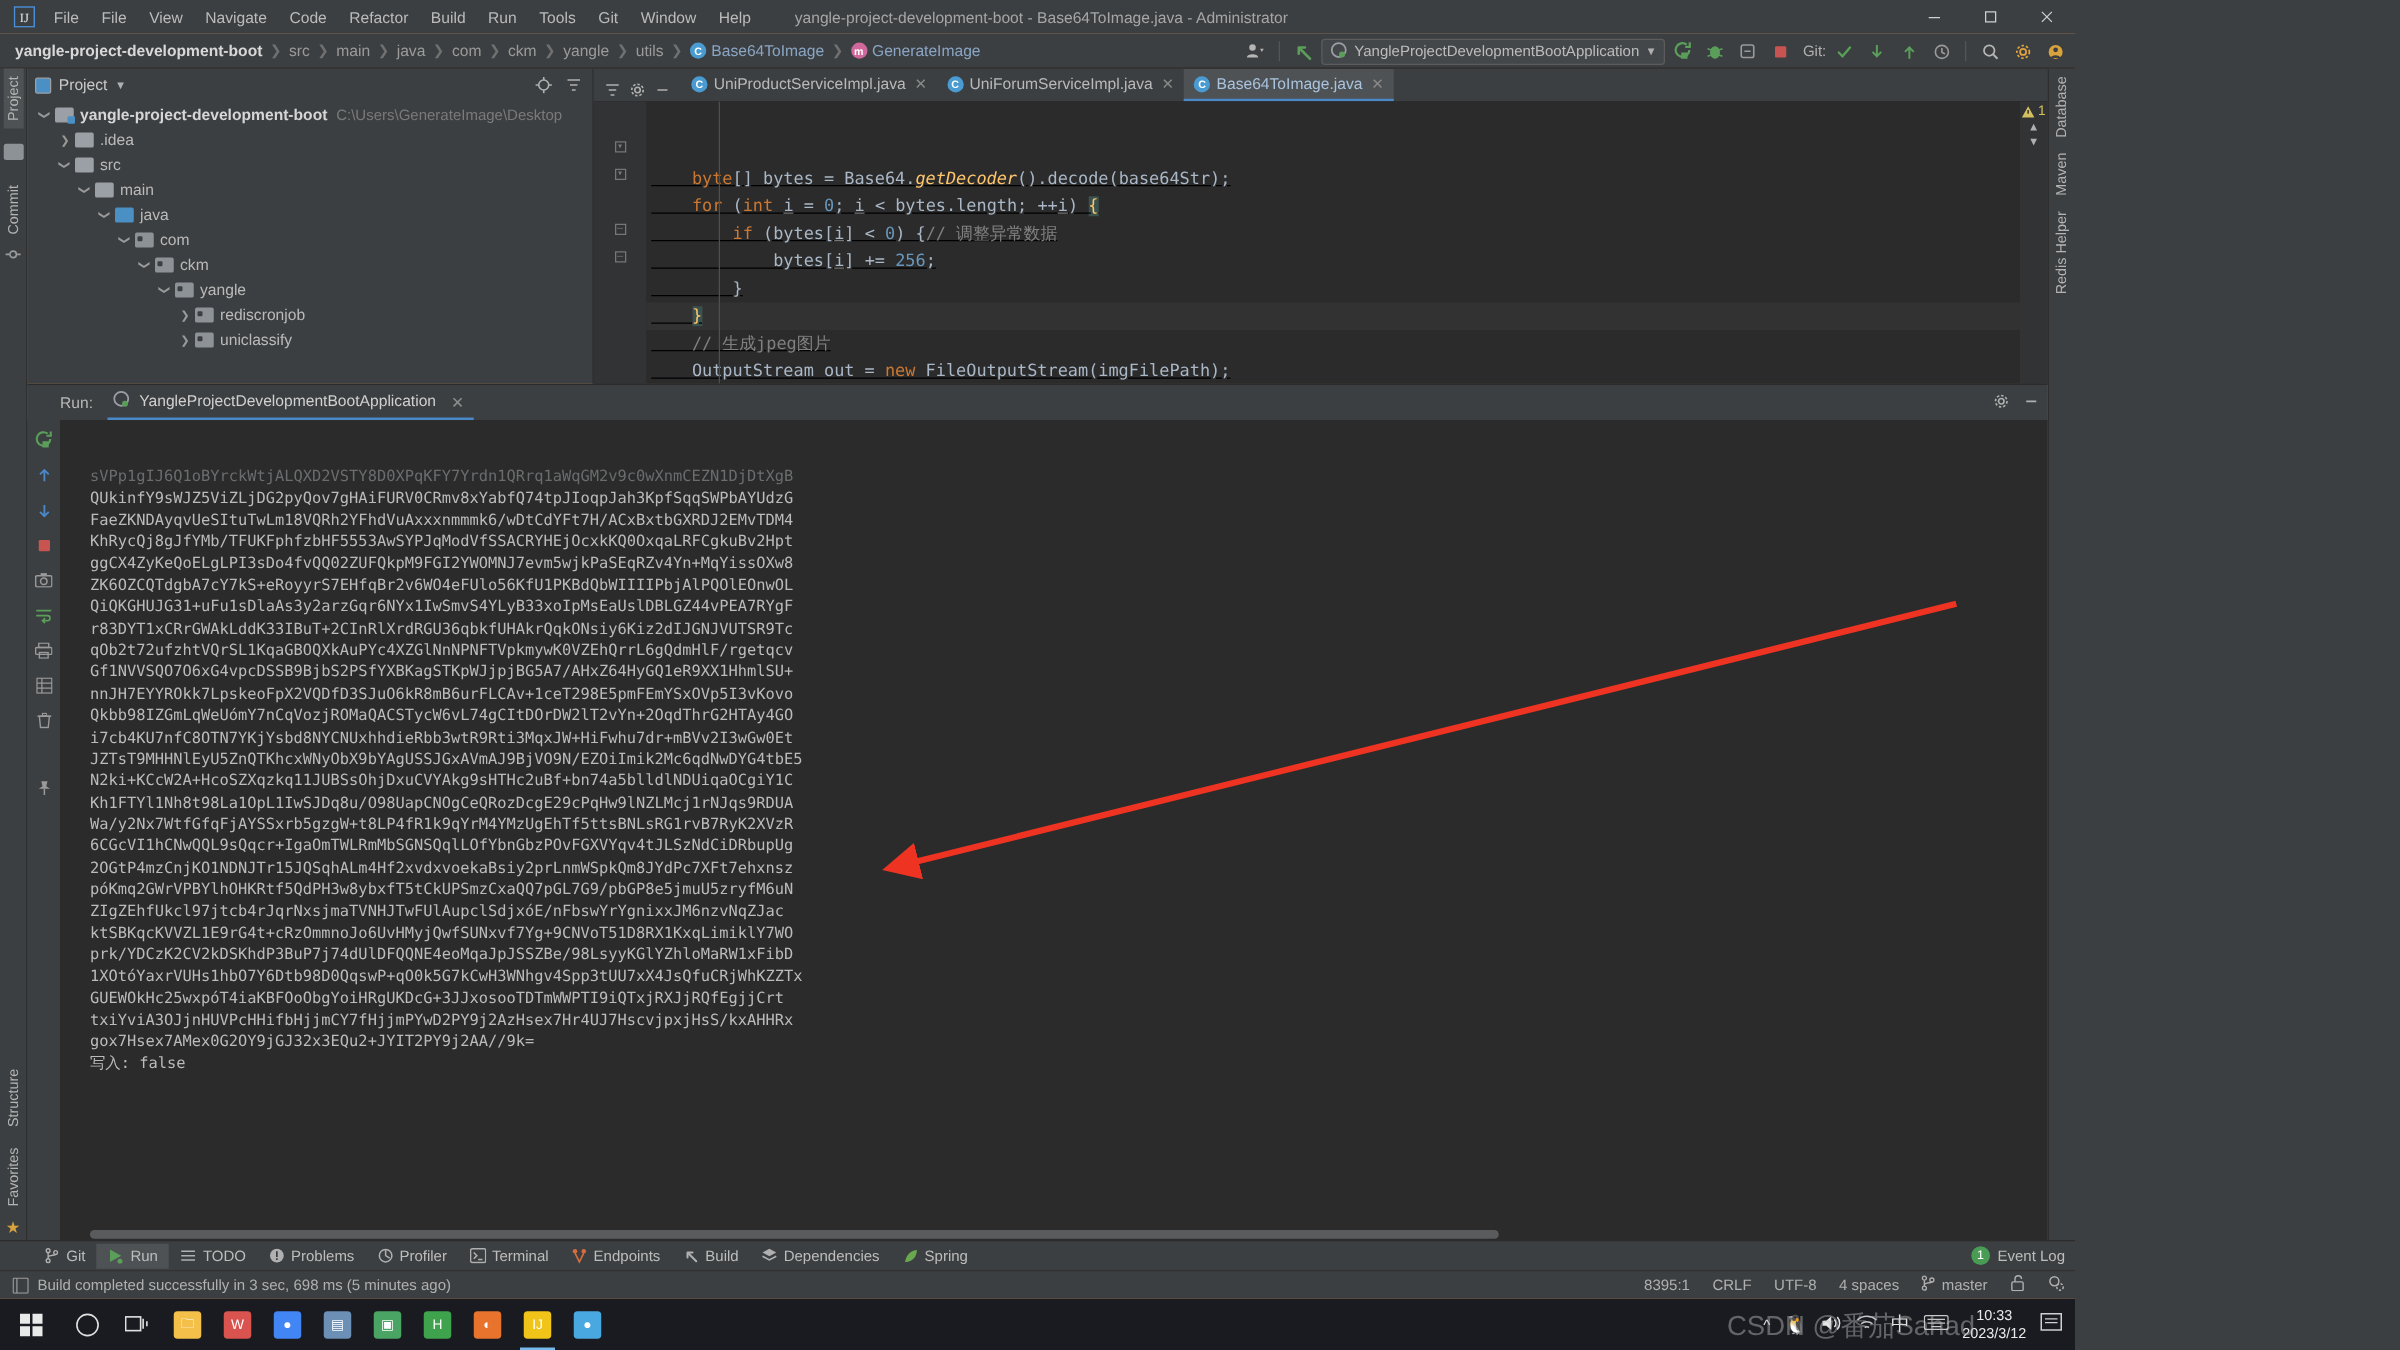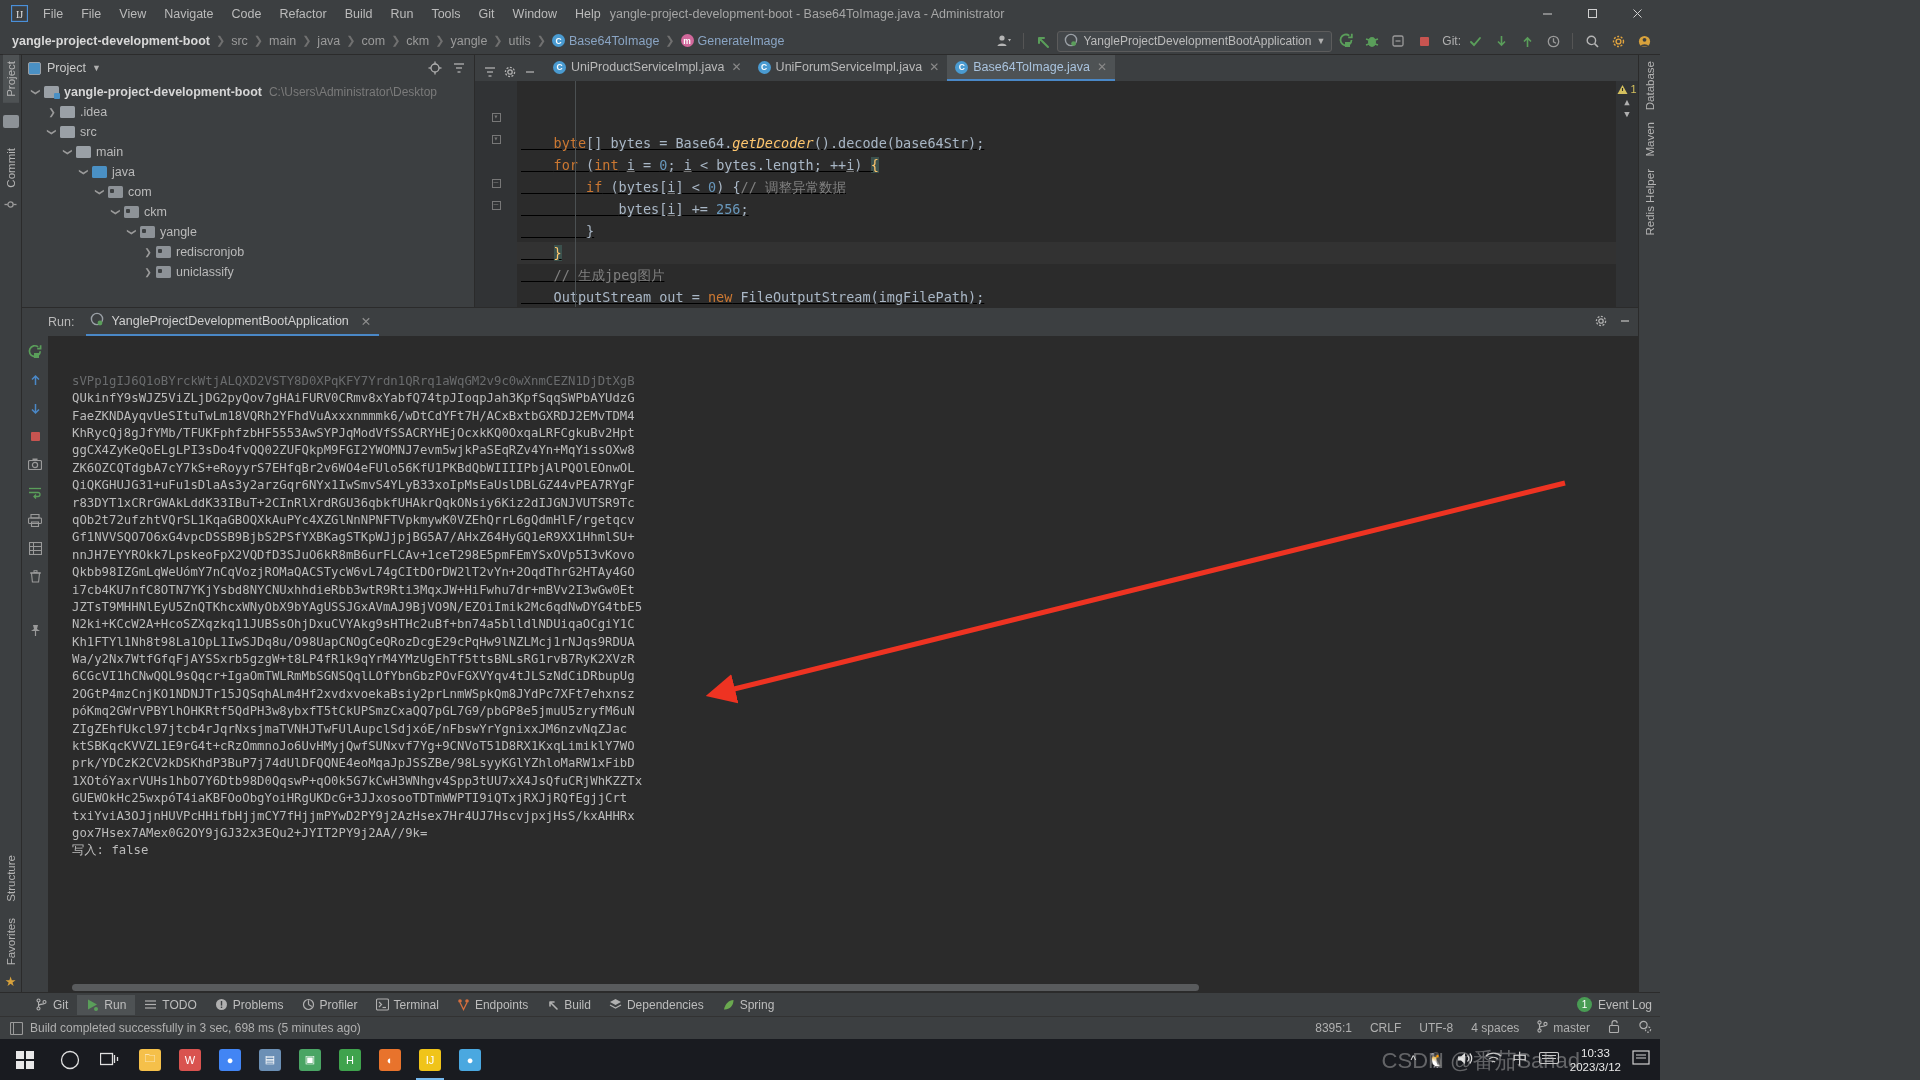--- a/index.html
+++ b/index.html
@@ -49,6 +49,7 @@
     cursor: default;
   }
   .title-text {
+    margin-left: 26px;
     color: #a6a6a6;
     font-size: 12.5px;
     white-space: nowrap;

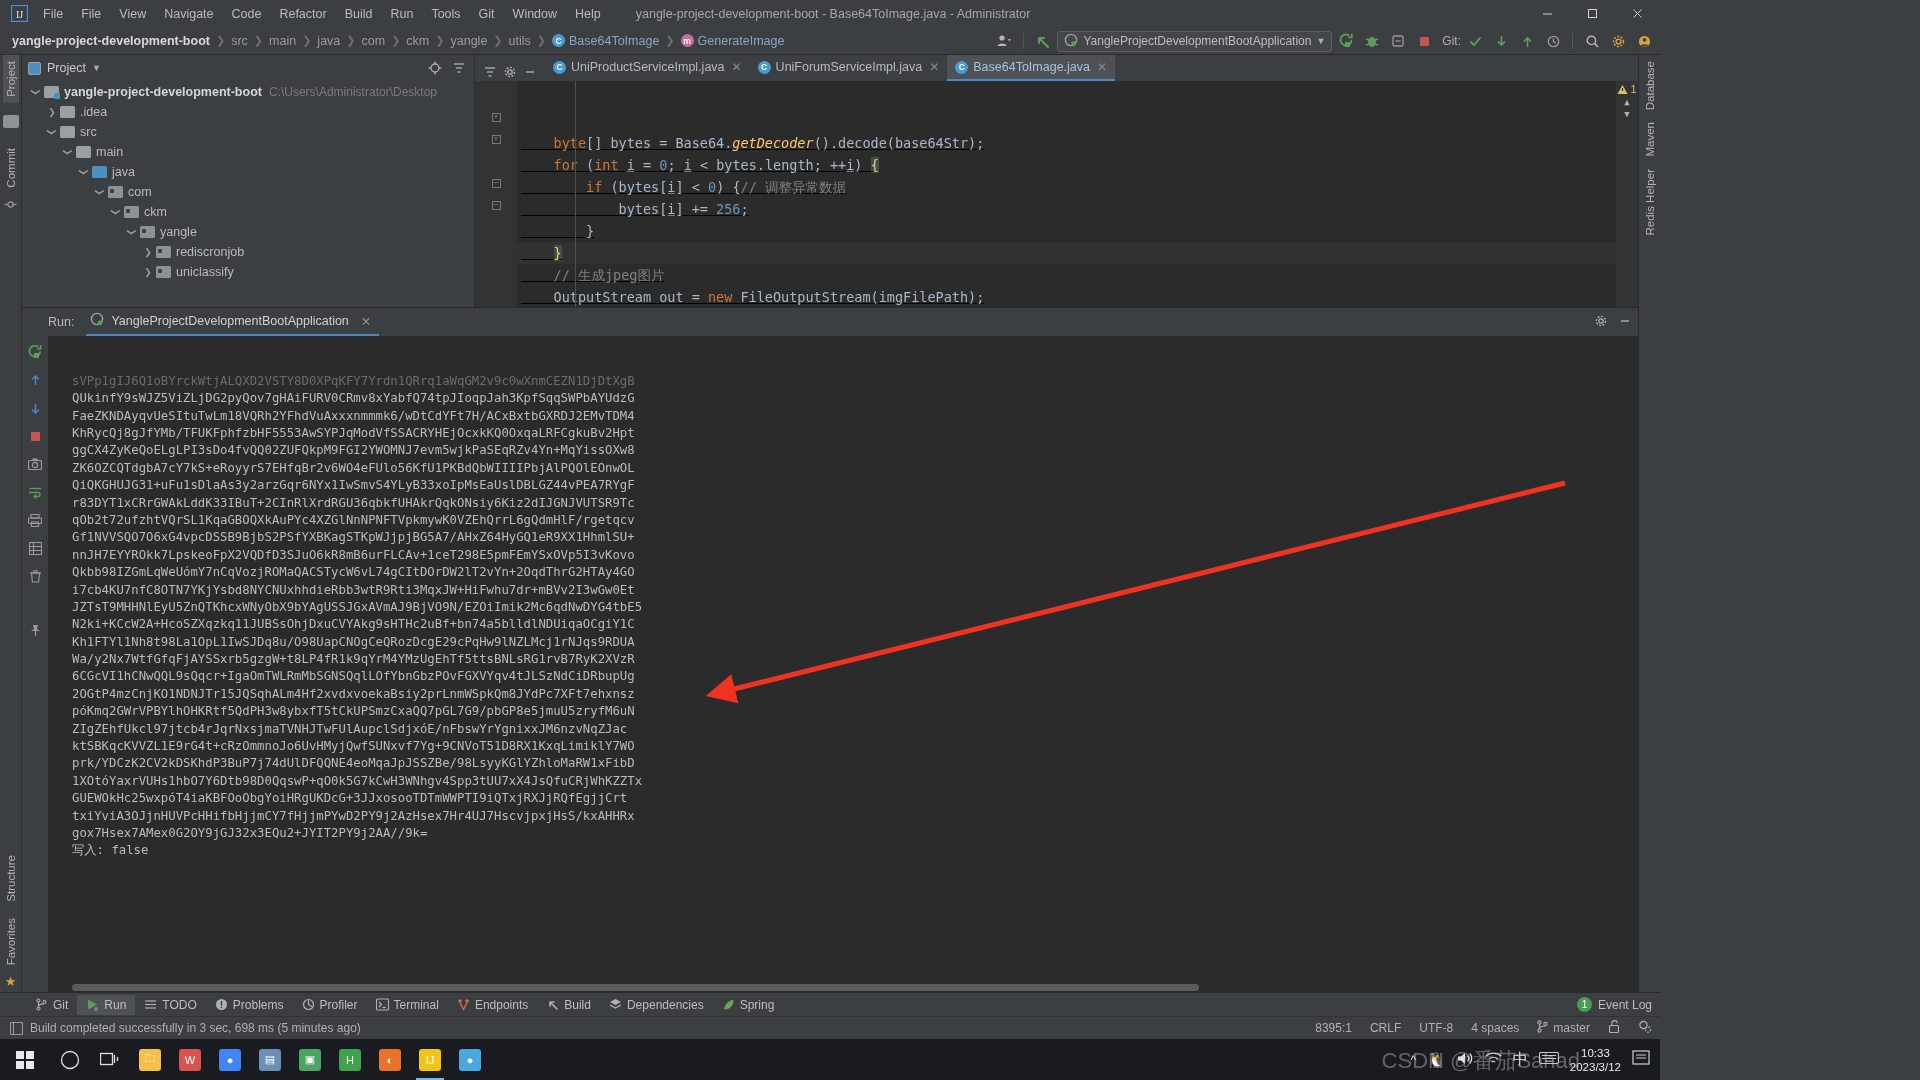--- a/index.html
+++ b/index.html
@@ -607,7 +607,7 @@
                   <i></i>
                 </span>
                 <span class="tlabel bold">yangle-project-development-boot</span>
-                <span class="tpath">C:\Users\Administrator\Desktop</span>
+                <span class="tpath">C:\Users\GenerateImage\Desktop</span>
               </div>
               <div class="trow" style="padding-left: 22px;">
                 <span class="tw" style="transform: none;">❯</span>

